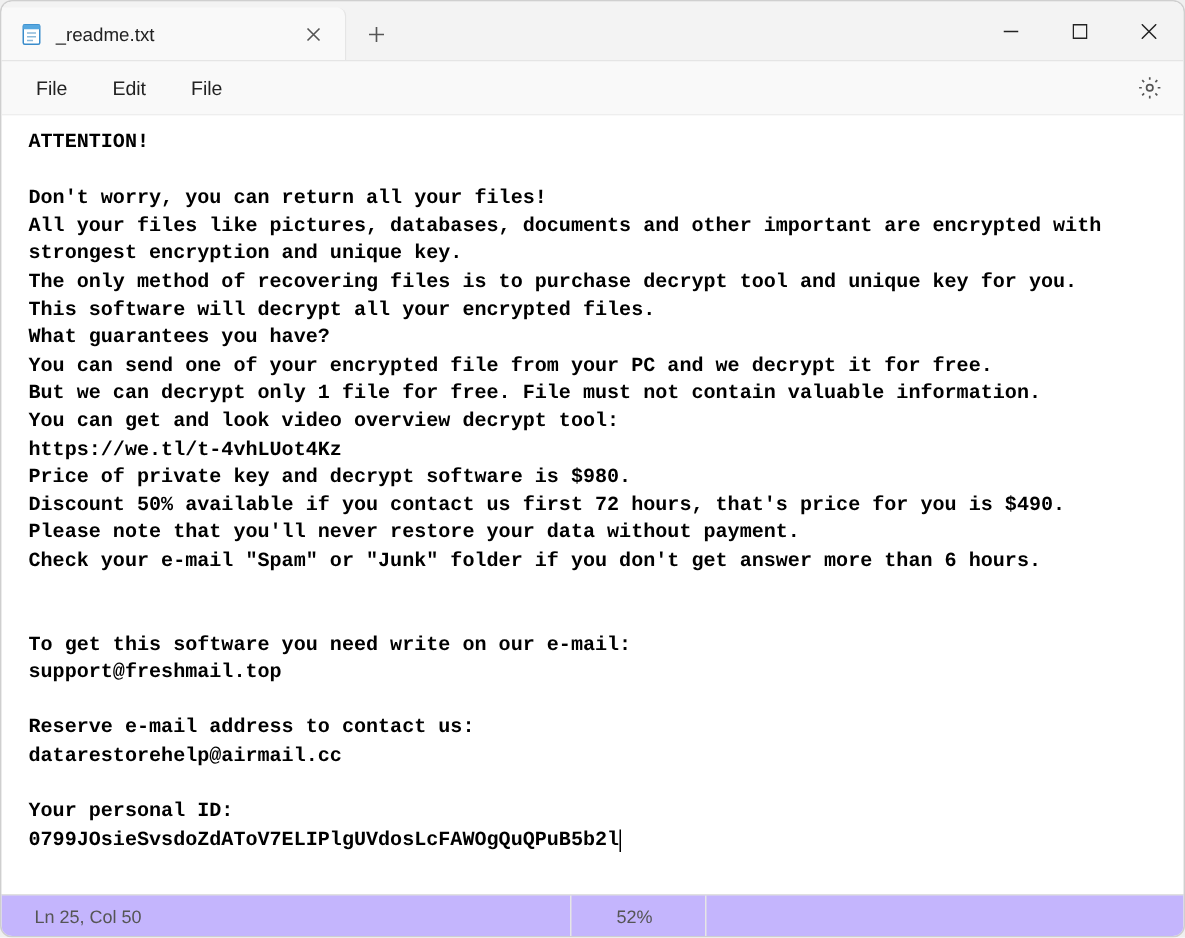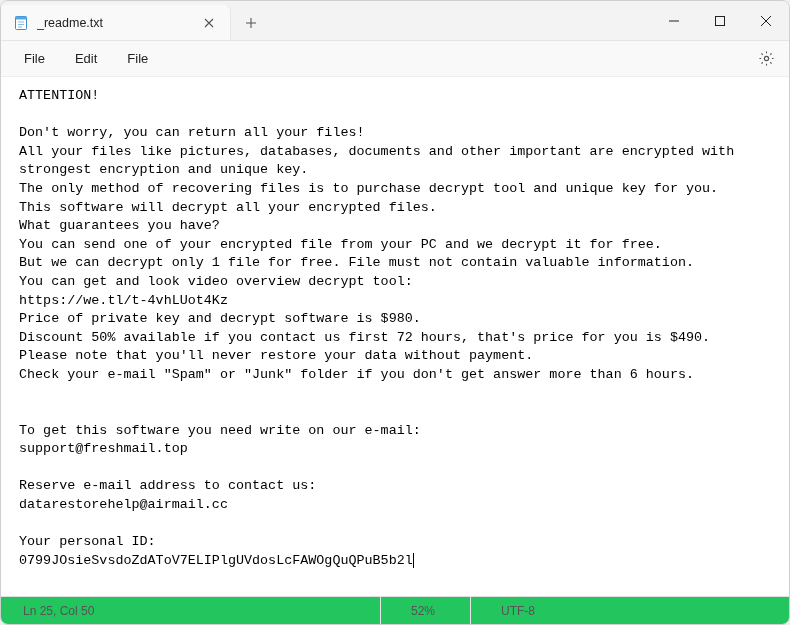--- a/index.html
+++ b/index.html
@@ -116,6 +116,7 @@
       color: #000;
       white-space: pre-wrap;
       word-wrap: break-word;
+      font-weight: bold;
     }
     .caret {
       display: inline-block;

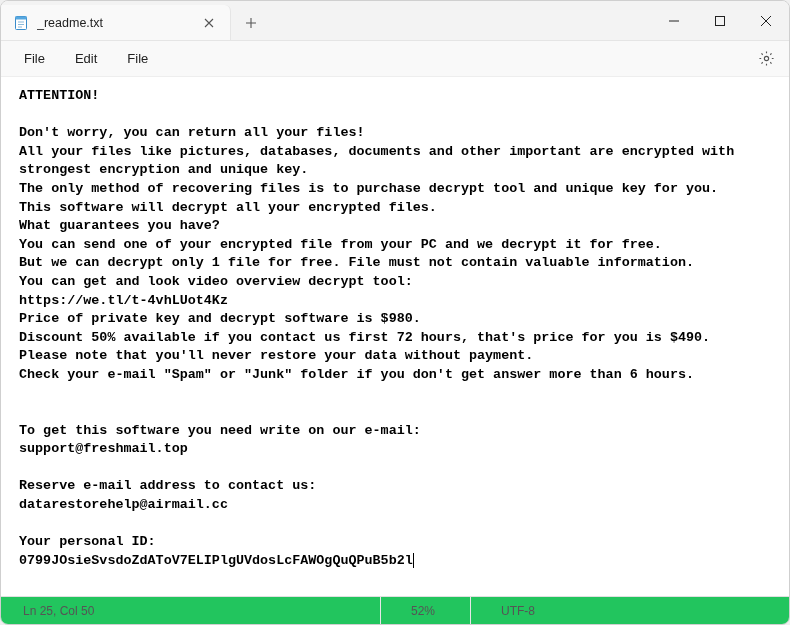--- a/index.html
+++ b/index.html
@@ -129,7 +129,7 @@
 
     .statusbar {
       height: 28px;
-      background: #22c55e;
+      background: #c4b5fd;
       border-top: 1px solid #e0e0e0;
       display: flex;
       align-items: center;

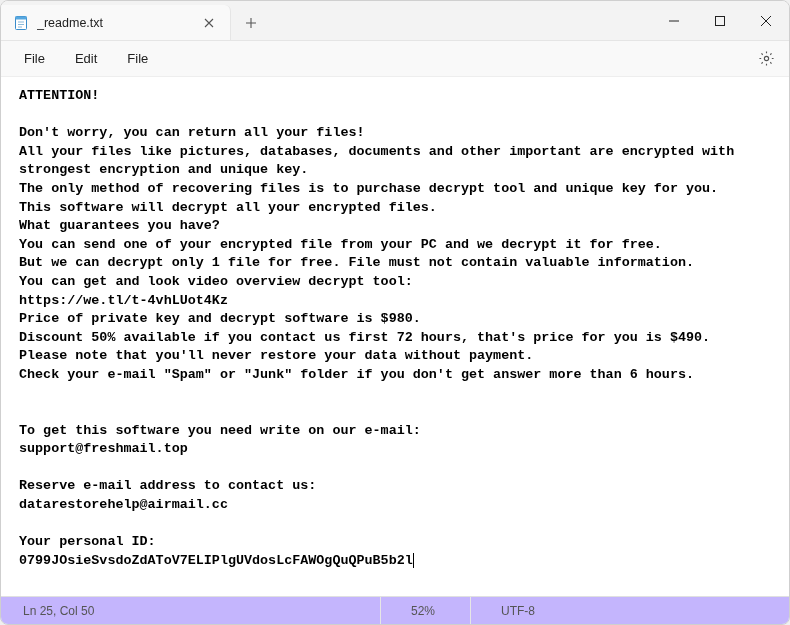--- a/index.html
+++ b/index.html
@@ -240,7 +240,6 @@
   <div class="statusbar">
     <div class="status-cell first">Ln 25, Col 50</div>
     <div class="status-cell zoom">52%</div>
-    <div class="status-cell enc">UTF-8</div>
   </div>
 
 </div>

